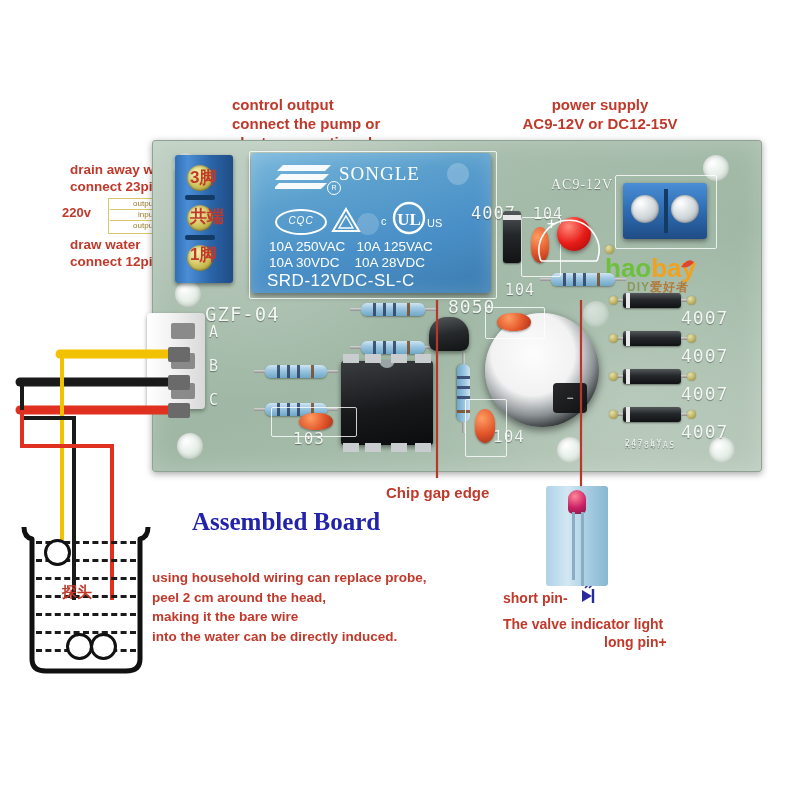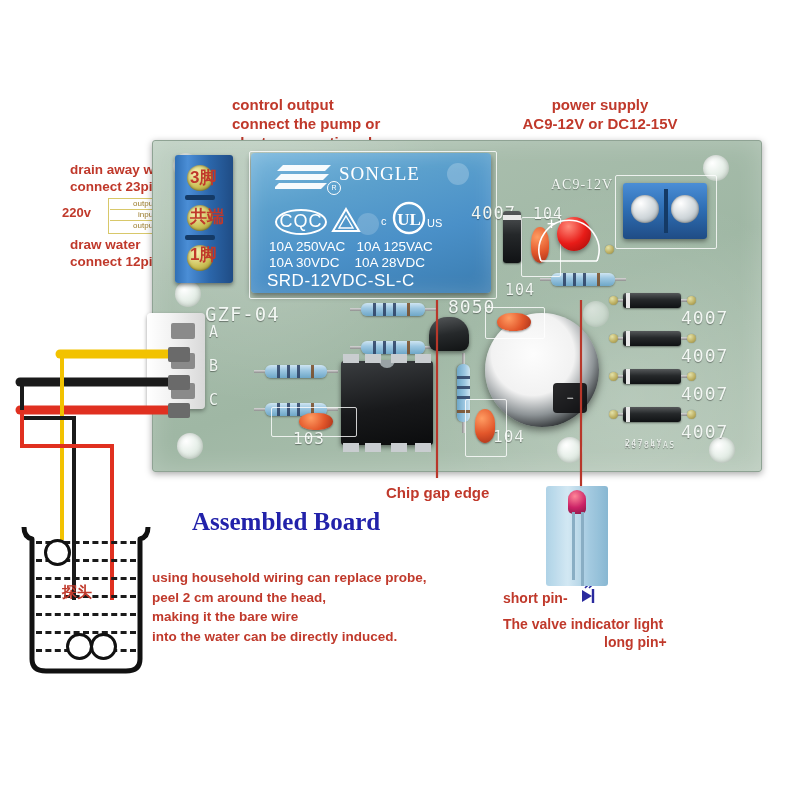--- a/index.html
+++ b/index.html
@@ -115,7 +115,7 @@
     <div class="abs" style="left:88px;top:10px;font-size:19px;color:#fff;letter-spacing:1px;font-family:'Liberation Serif',serif;">SONGLE</div>
     <div class="abs" style="left:76px;top:28px;width:12px;height:12px;border:1px solid #fff;border-radius:50%;color:#fff;font-size:7px;text-align:center;line-height:11px;">R</div>
 
-    <div class="abs" style="left:24px;top:56px;width:48px;height:22px;border:2px solid #fff;border-radius:50%;color:#fff;font-size:18px;letter-spacing:1px;text-align:center;line-height:20px;">CQC</div>
+    <div class="abs" style="left:24px;top:56px;width:48px;height:22px;border:2px solid #fff;border-radius:50%;color:#fff;font-size:10px;letter-spacing:1px;text-align:center;line-height:20px;font-style:italic;">CQC</div>
 
     <svg class="abs" style="left:80px;top:54px;width:30px;height:26px;">
       <path d="M15 2 L28 24 L2 24 Z" fill="none" stroke="#fff" stroke-width="2"></path>

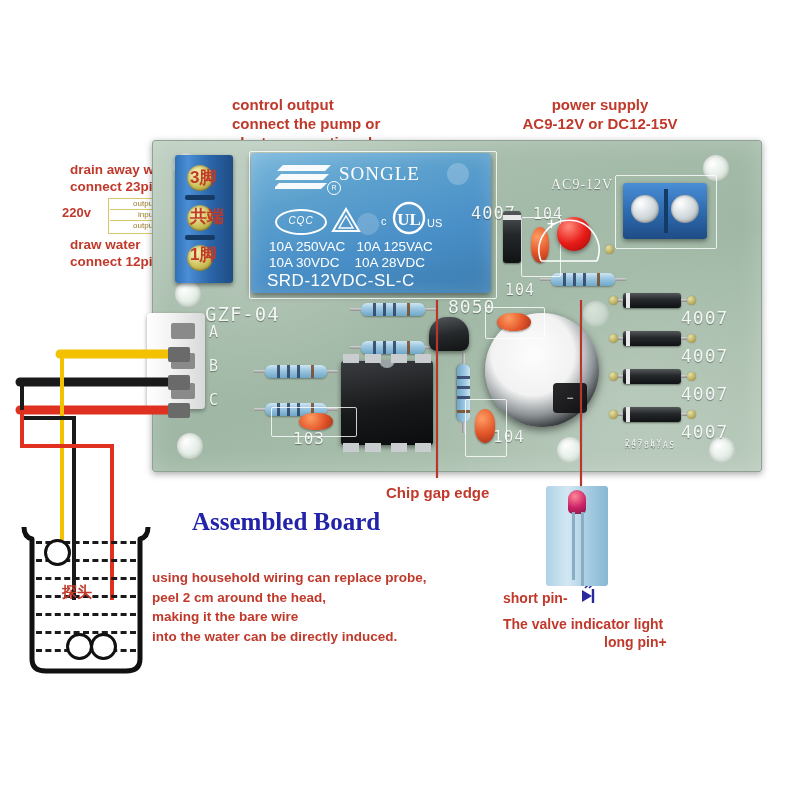--- a/index.html
+++ b/index.html
@@ -158,6 +158,15 @@
   <div class="silk" style="left:472px;top:300px;font-size:8px;letter-spacing:1.5px;">K67847AS</div>
   <div class="silk" style="left:472px;top:298px;font-size:8px;letter-spacing:1.5px;">247-LY</div>
 
+  <div class="abs" style="left:452px;top:112px;">
+    <span style="font-size:26px;font-weight:bold;color:#6fbf3e;">hao</span><span style="font-size:26px;font-weight:bold;color:#f0a21e;">bay</span>
+    <svg style="position:absolute;left:74px;top:4px;width:16px;height:14px;">
+        <path d="M2 10 Q9 0 15 5 Q10 12 2 10Z" fill="#e0462c"></path>
+      </svg>
+    <div class="abs" style="left:22px;top:26px;font-size:12px;font-weight:bold;color:#8a9a5a;letter-spacing:1px;">
+      <span>DIY</span><span style="color:#b07a3a;">爱好者</span>
+    </div>
+  </div>
 
   <div class="abs" style="left:-6px;top:172px;width:58px;height:96px;border-radius:4px;
               background:linear-gradient(90deg,#ffffff 0%,#f3f3f3 40%,#d8d8d8 100%);

